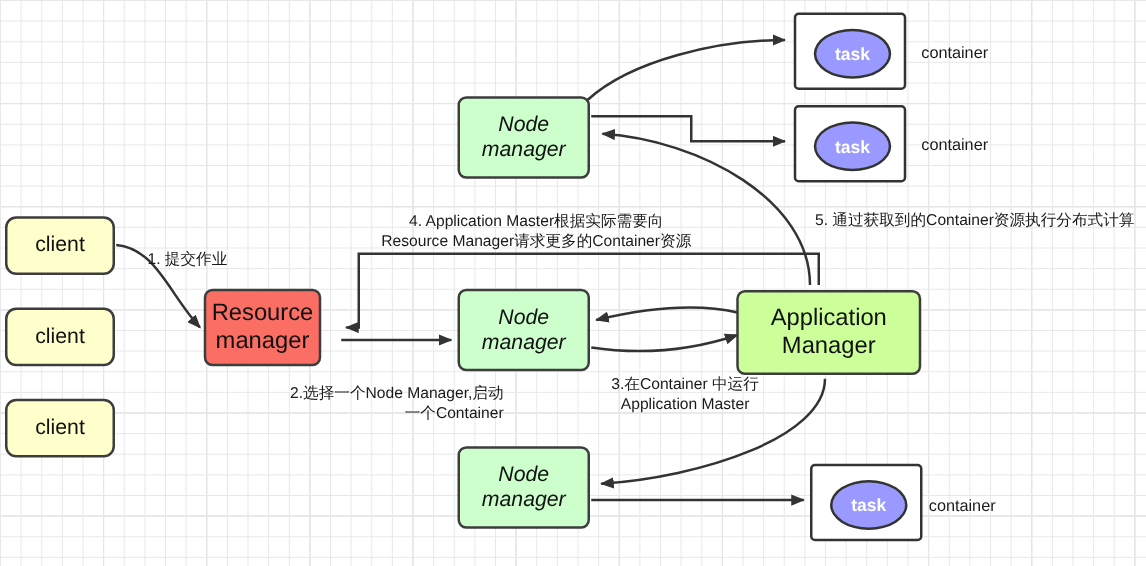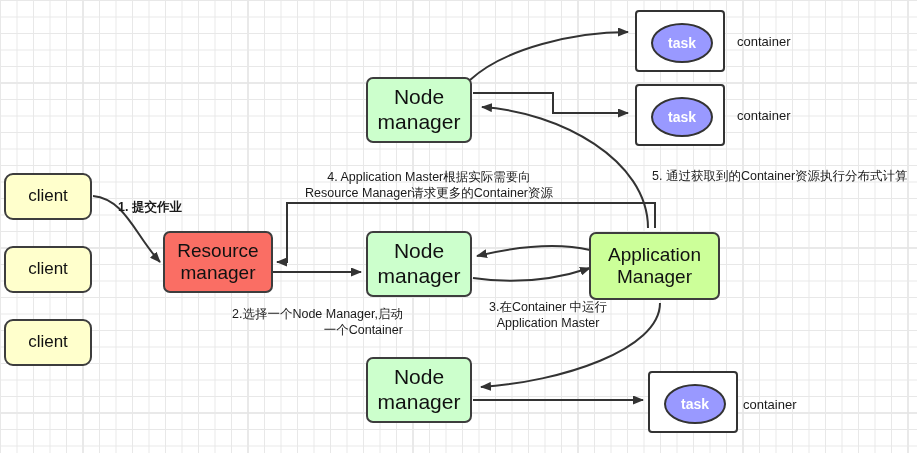--- a/index.html
+++ b/index.html
@@ -59,7 +59,8 @@
   .n-nm {
     background: #ccffcc;
     border-radius: 7px;
-    font-size: 21px;
+    font-size: 17px;
+    font-style: italic;
   }
   .n-am {
     background: #ccff99;

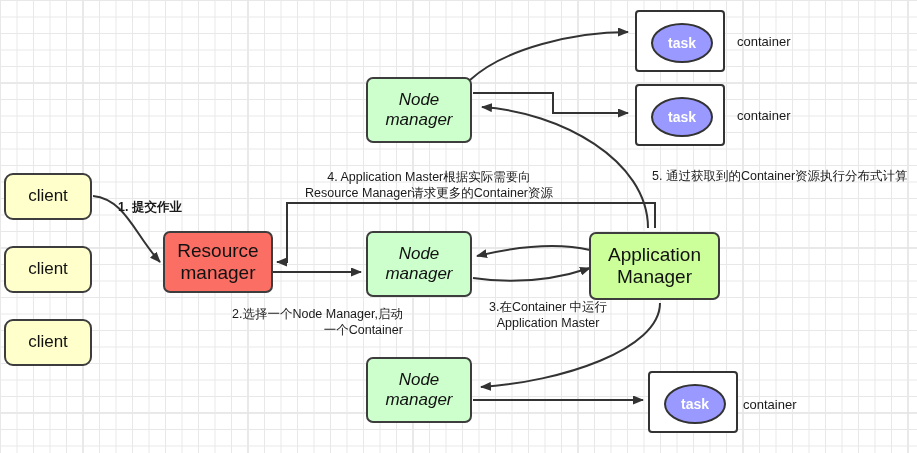--- a/index.html
+++ b/index.html
@@ -203,7 +203,7 @@
   </div>
   <div class="caption" style="left:743px; top:397px;">container</div>
 
-  <div class="edgelabel" style="left:118px; top:199px;font-weight:bold;">1. 提交作业</div>
+  <div class="edgelabel" style="left:118px; top:199px;">1. 提交作业</div>
 
   <div class="edgelabel" style="left:232px; top:306px;text-align:right;">
     <div>2.选择一个Node Manager,启动</div>

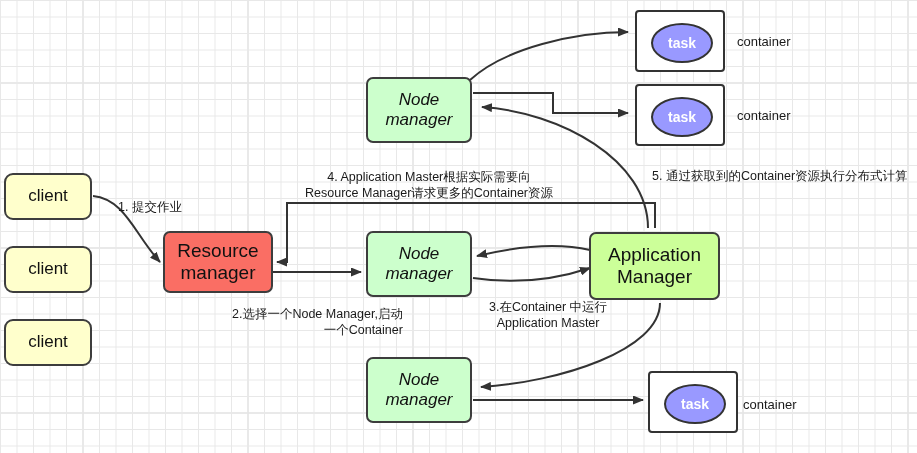--- a/index.html
+++ b/index.html
@@ -149,7 +149,7 @@
     <span>client</span>
   </div>
 
-  <div class="node n-rm" style="left:163px; top:231px; width:110px; height:62px;">
+  <div class="node n-rm" style="left:163px; top:231px; width:94px; height:62px;">
     <div>
       <span>Resource</span>
       <span>manager</span>

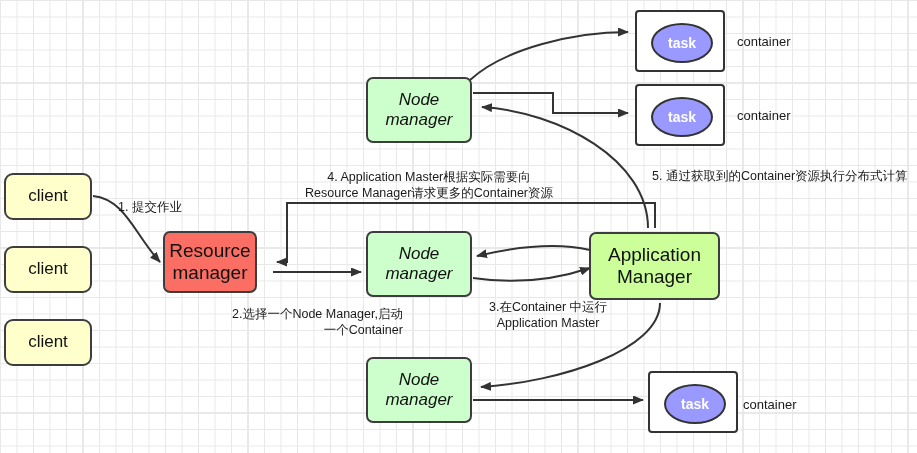--- a/index.html
+++ b/index.html
@@ -175,7 +175,7 @@
     </div>
   </div>
 
-  <div class="node n-am" style="left:589px; top:232px; width:131px; height:68px;">
+  <div class="node n-am" style="left:589px; top:232px; width:148px; height:68px;">
     <div>
       <span>Application</span>
       <span>Manager</span>

